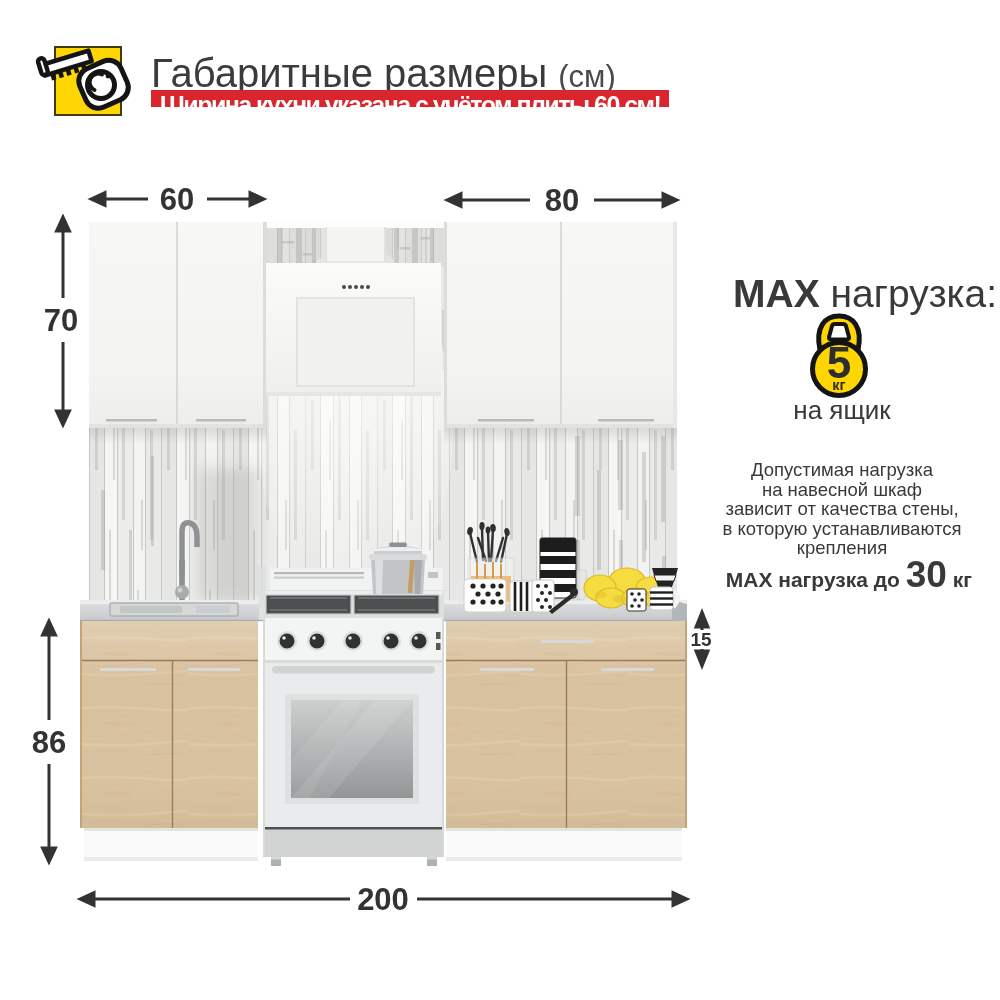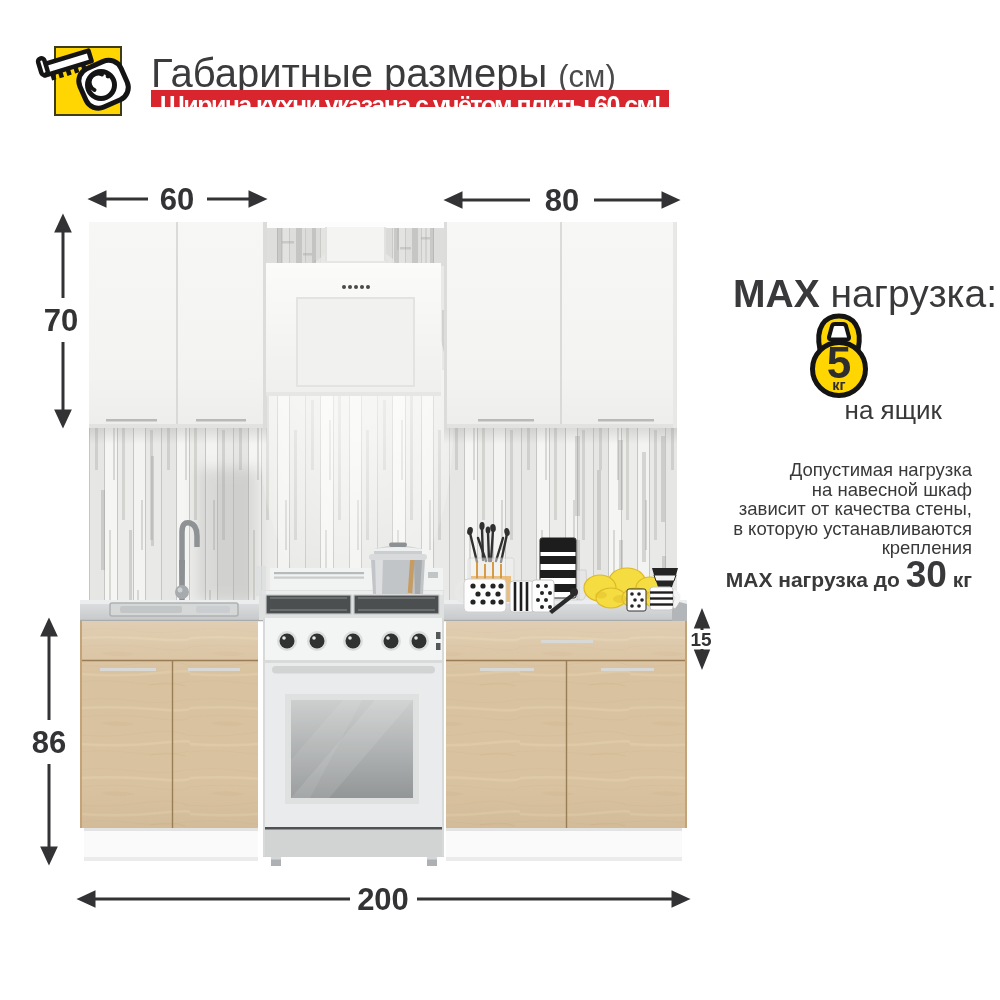--- a/index.html
+++ b/index.html
@@ -495,7 +495,7 @@
   <text x="35" y="78" text-anchor="middle" font-family="Liberation Sans, sans-serif" font-size="14.5" font-weight="700" fill="#2e2e2e">кг</text>
 </svg>
 
-<div class="abs" style="left:742px;top:395px;width:200px;text-align:right;font-size:26px;color:#39393b">на ящик</div>
+<div class="abs" style="left:742px;top:395px;width:200px;text-align:center;font-size:26px;color:#39393b">на ящик</div>
 
 <div class="abs" style="left:712px;top:460px;width:260px;text-align:right;font-size:18.5px;line-height:19.6px;color:#39393b;white-space:nowrap">Допустимая нагрузка<br>на навесной шкаф<br>зависит от качества стены,<br>в которую устанавливаются<br>крепления</div>
 

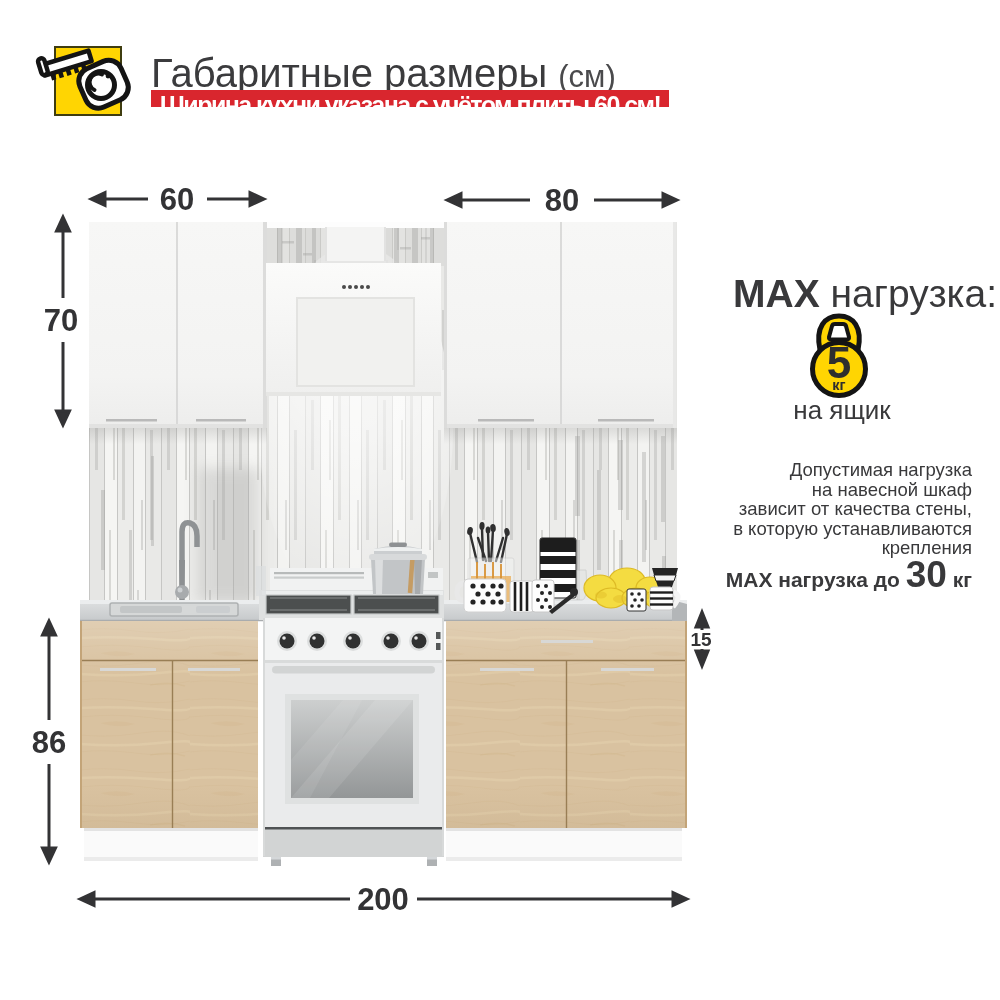--- a/index.html
+++ b/index.html
@@ -497,7 +497,7 @@
 
 <div class="abs" style="left:742px;top:395px;width:200px;text-align:center;font-size:26px;color:#39393b">на ящик</div>
 
-<div class="abs" style="left:712px;top:460px;width:260px;text-align:right;font-size:18.5px;line-height:19.6px;color:#39393b;white-space:nowrap">Допустимая нагрузка<br>на навесной шкаф<br>зависит от качества стены,<br>в которую устанавливаются<br>крепления</div>
+<div class="abs" style="left:712px;top:460px;width:260px;text-align:center;font-size:18.5px;line-height:19.6px;color:#39393b;white-space:nowrap">Допустимая нагрузка<br>на навесной шкаф<br>зависит от качества стены,<br>в которую устанавливаются<br>крепления</div>
 
 <div class="abs" style="left:712px;top:560px;width:260px;text-align:right;font-size:21px;font-weight:700;color:#39393b;white-space:nowrap;line-height:29px">MAX нагрузка до <span style="font-size:37px">30</span> кг</div>
 

